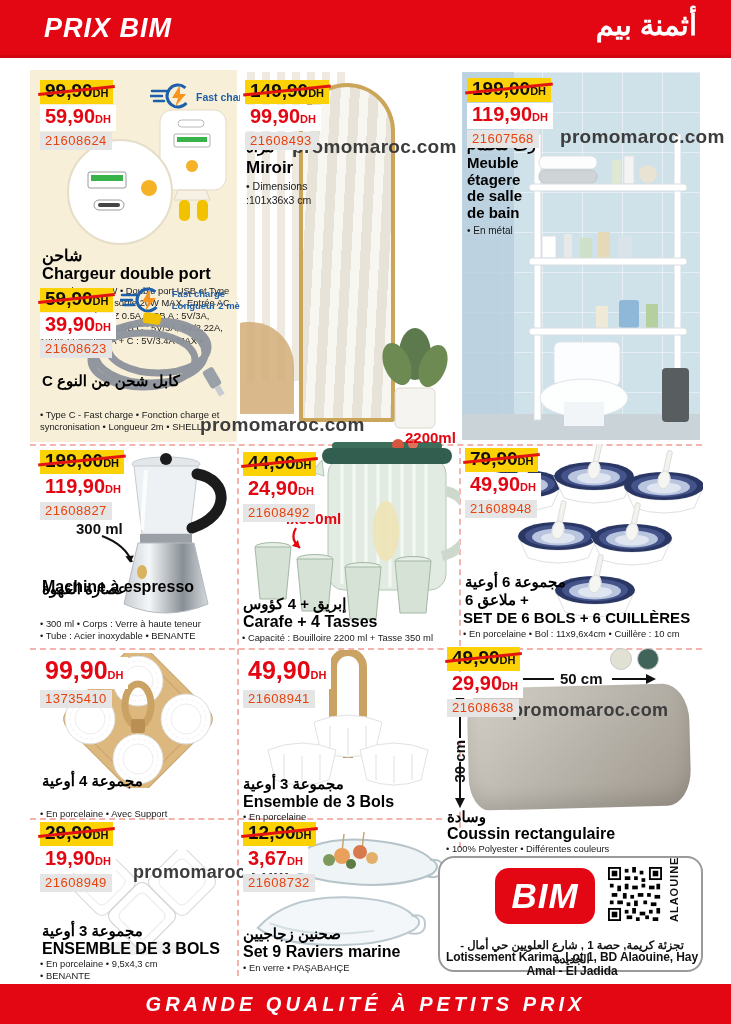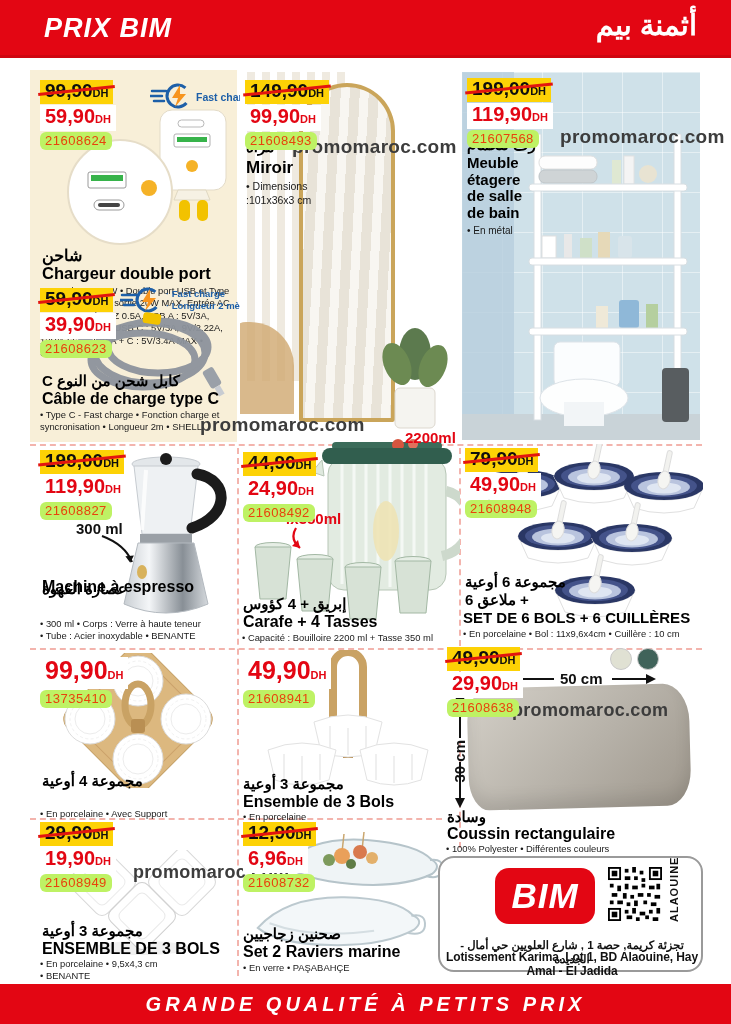--- a/index.html
+++ b/index.html
@@ -27,8 +27,8 @@
   .p-new { display:inline-block; background:#fff; color:#e30613; font-weight:bold; font-size:20px;
            line-height:23px; padding:0 5px; margin-top:1px; white-space:nowrap; }
   .p-new.single { font-size:25px; line-height:27px; }
-  .p-code { display:inline-block; background:#bef264; color:#e8430c; font-size:13px; line-height:16px;
-            padding:1px 5px; margin-top:1px; letter-spacing:.5px;border-radius:6px; }
+  .p-code { display:inline-block; background:#e5e5e5; color:#e8430c; font-size:13px; line-height:16px;
+            padding:1px 5px; margin-top:1px; letter-spacing:.5px; }
   .dh { font-size:11px; }
 
   

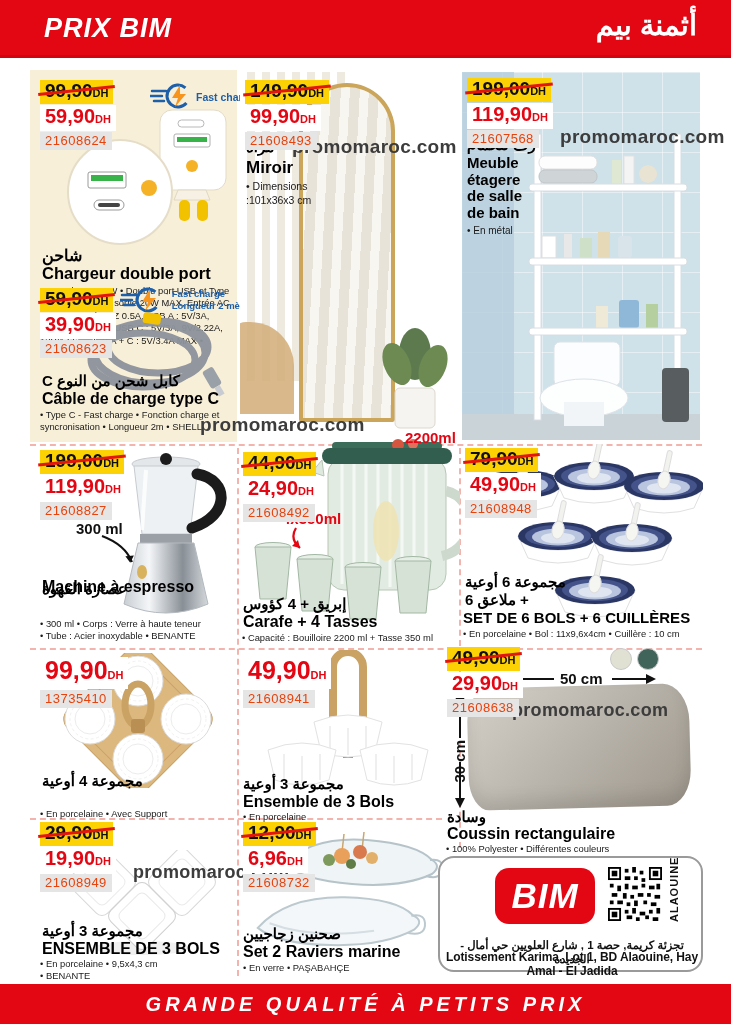--- a/index.html
+++ b/index.html
@@ -137,7 +137,6 @@
       </g>
   </svg>
   <div class="abs name-ar" style="left:42px;top:372px;">كابل شحن من النوع C</div>
-  <div class="abs name-fr" style="left:42px;top:390px;">Câble de charge type C</div>
   <div class="abs specs" style="left:40px;top:409px;width:185px;">• Type C - Fast charge • Fonction charge et syncronisation • Longueur 2m • SHELL</div>
   <div class="abs wm" style="left:200px;top:414px;">promomaroc.com</div>
 

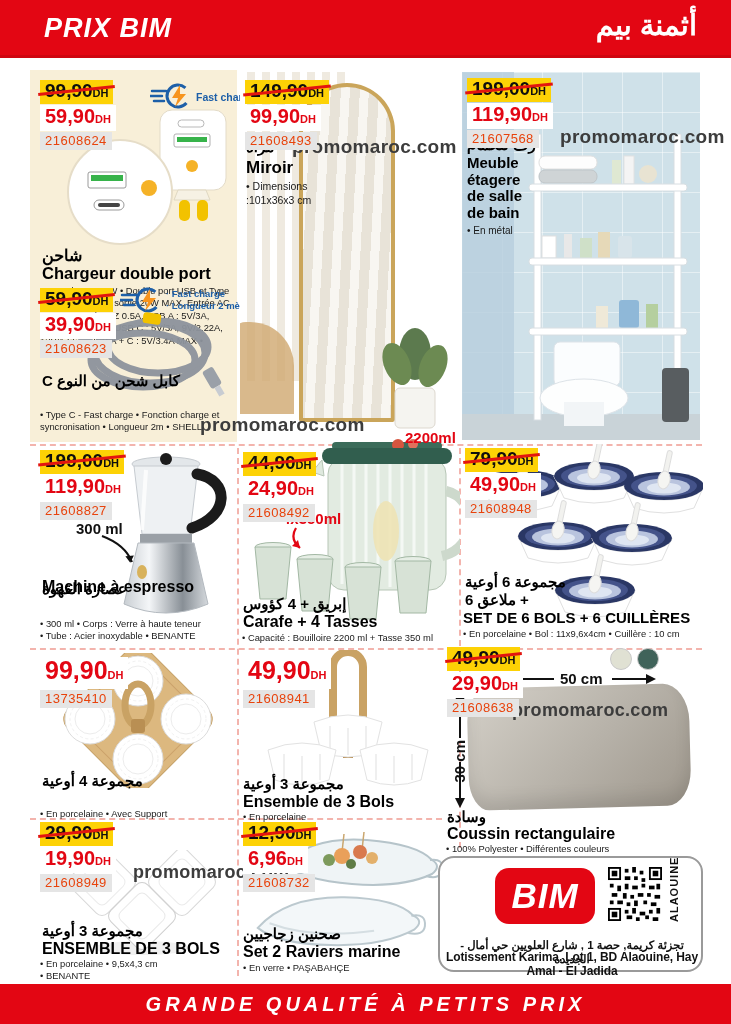--- a/index.html
+++ b/index.html
@@ -430,7 +430,7 @@
 
   <div class="abs prices" style="left:243px;top:822px;">
     <div class="p-old"><span>12,90</span><span class="dh">DH</span></div>
-    <div class="p-new"><span>6,96</span><span class="dh">DH</span></div>
+    <div class="p-new"><span>3,67</span><span class="dh">DH</span></div>
     <div class="p-code">21608732</div>
   </div>
   <svg class="abs" style="left:250px;top:828px;" width="195" height="132" viewBox="0 0 195 132">

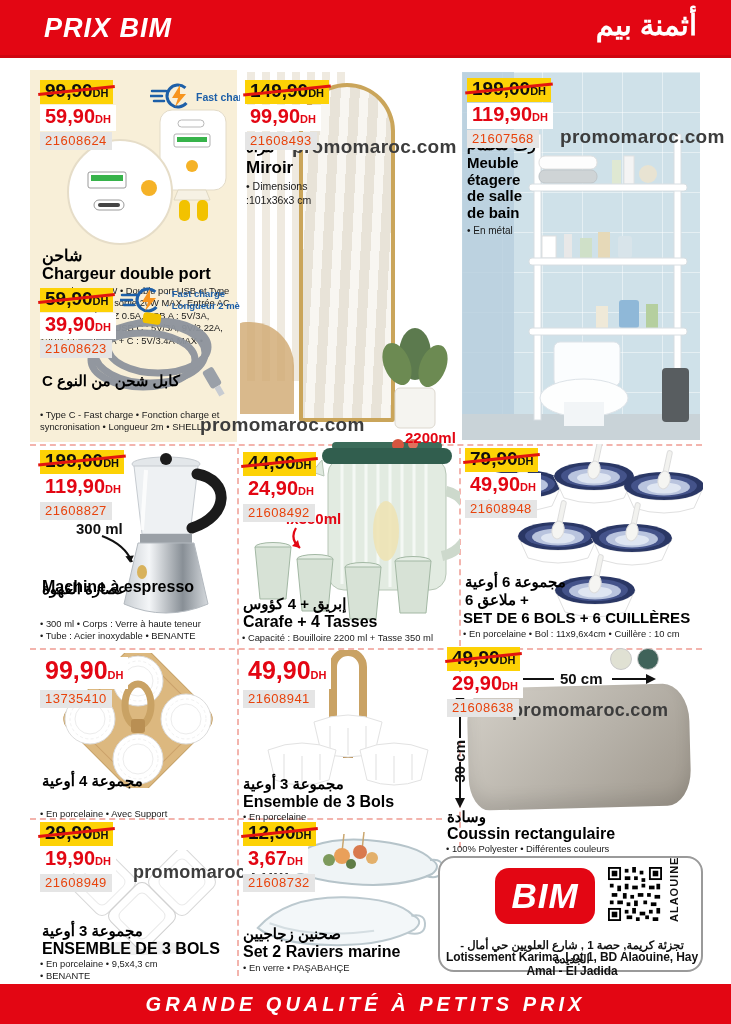--- a/index.html
+++ b/index.html
@@ -452,7 +452,7 @@
     </g>
   </svg>
   <div class="abs name-ar" style="left:243px;top:925px;">صحنين زجاجيين</div>
-  <div class="abs name-fr" style="left:243px;top:943px;">Set 2 Raviers marine</div>
+  <div class="abs name-fr" style="left:243px;top:943px;">Set 9 Raviers marine</div>
   <div class="abs specs" style="left:243px;top:962px;width:190px;">• En verre • PAŞABAHÇE</div>
 
   <div class="abs bim-card" style="left:438px;top:856px;width:265px;height:116px;">

